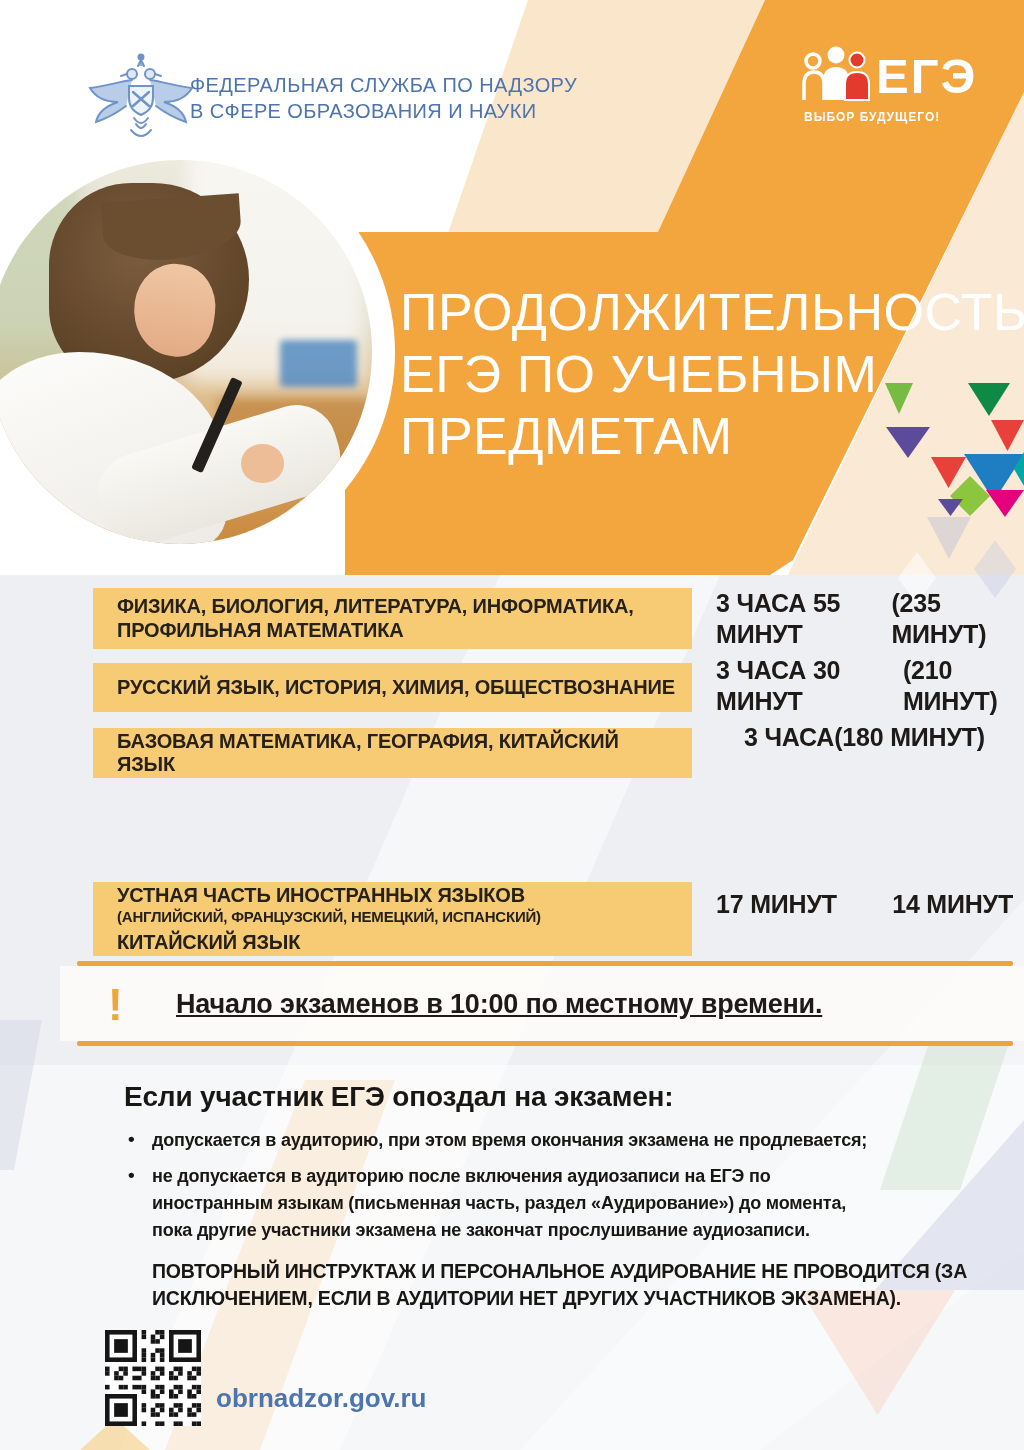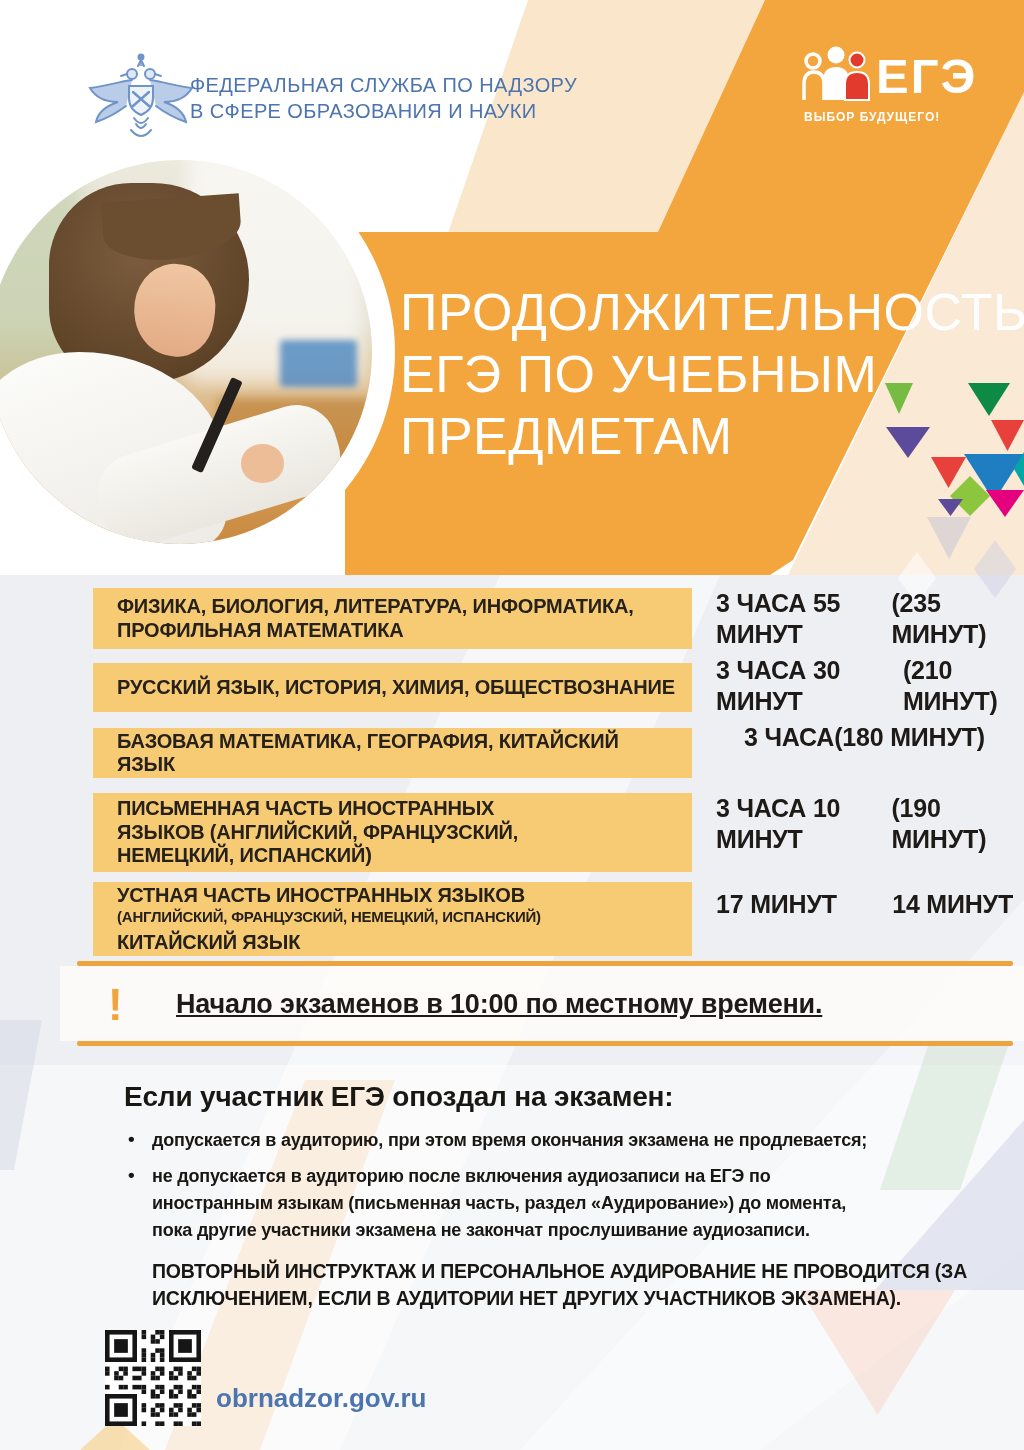--- a/index.html
+++ b/index.html
@@ -194,13 +194,6 @@
     </div>
   </div>
 
-  <div class="row" style="top:793px;height:79px;">
-    <div class="row-label" style="padding-right:110px;">ПИСЬМЕННАЯ ЧАСТЬ ИНОСТРАННЫХ ЯЗЫКОВ (АНГЛИЙСКИЙ, ФРАНЦУЗСКИЙ, НЕМЕЦКИЙ, ИСПАНСКИЙ)</div>
-    <div class="row-dur">
-      <div>3 ЧАСА 10 МИНУТ</div>
-      <div>(190 МИНУТ)</div>
-    </div>
-  </div>
 
   <div class="row" style="top:882px;height:74px;">
     <div class="row-label" style="justify-content:center;">

